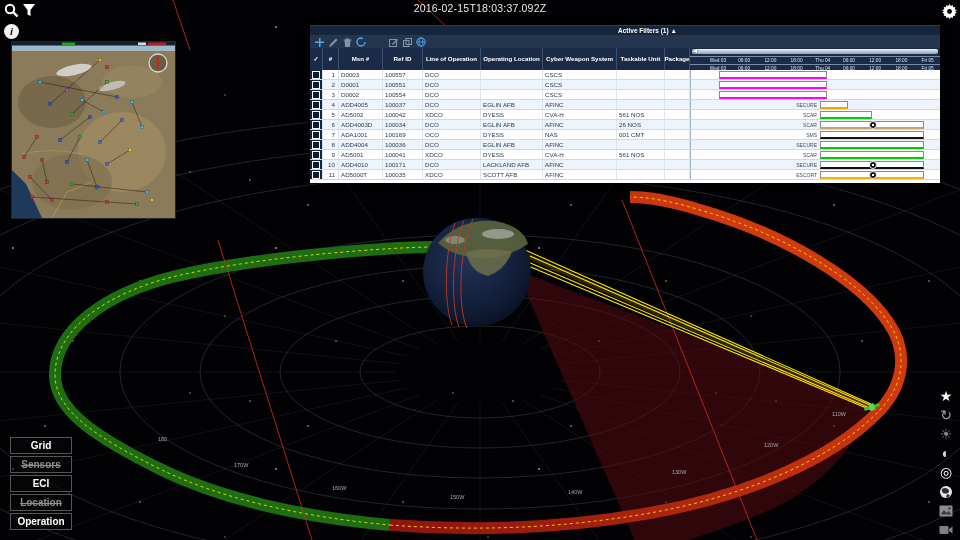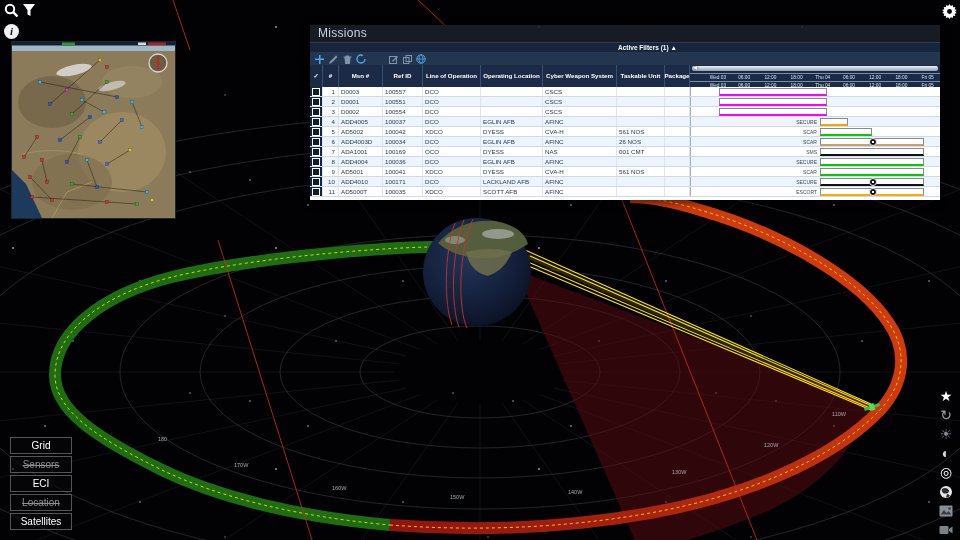--- a/index.html
+++ b/index.html
@@ -217,6 +217,7 @@
       </svg>
   </div>
   <div class="tb-icon icon-info">i</div>
+  <div class="timestamp">2016-02-15T18:03:37.092Z</div>
   <div class="tb-icon icon-gear">
     <svg width="15" height="15" viewBox="0 0 16 16">
         <path fill="#fff" d="M8,0 L9.5,2 L11.5,1 L11.8,3.5 L14.2,3.2 L13.5,5.6 L15.8,6.5 L14,8 L15.8,9.5 L13.5,10.4 L14.2,12.8 L11.8,12.5 L11.5,15 L9.5,14 L8,16 L6.5,14 L4.5,15 L4.2,12.5 L1.8,12.8 L2.5,10.4 L0.2,9.5 L2,8 L0.2,6.5 L2.5,5.6 L1.8,3.2 L4.2,3.5 L4.5,1 L6.5,2 Z"></path>

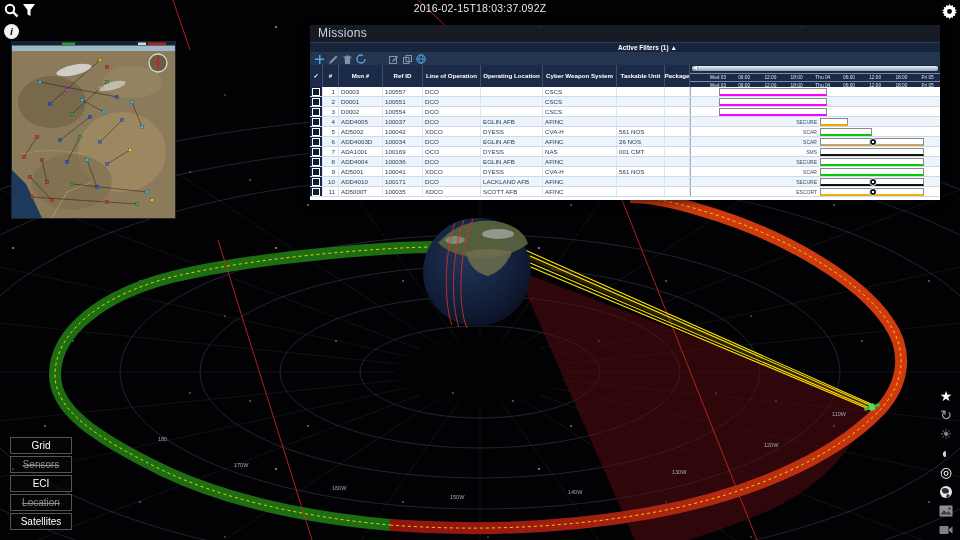--- a/index.html
+++ b/index.html
@@ -301,7 +301,6 @@
 </div>
 
 <div class="missions">
-  <div class="m-title">Missions</div>
   <div class="m-filters">
     <span>Active Filters (1) ▲</span>
   </div>

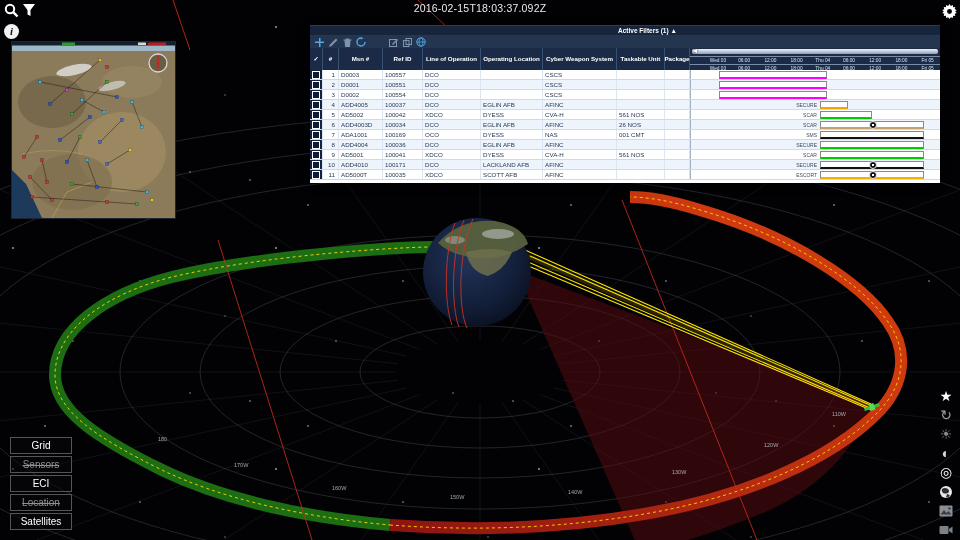--- a/index.html
+++ b/index.html
@@ -84,7 +84,7 @@
   
   .toggles{position:absolute;left:10px;top:437px;z-index:15;display:flex;flex-direction:column;gap:2px;}
   .toggle{width:60px;height:15px;background:rgba(8,8,10,.6);border:1px solid #555;
-     color:#fff;font-weight:normal;font-size:10px;text-align:center;line-height:15px;cursor:pointer;}
+     color:#fff;font-weight:bold;font-size:10px;text-align:center;line-height:15px;cursor:pointer;}
   .toggle.off{color:#8f8f8f;text-decoration:line-through;}
 
   

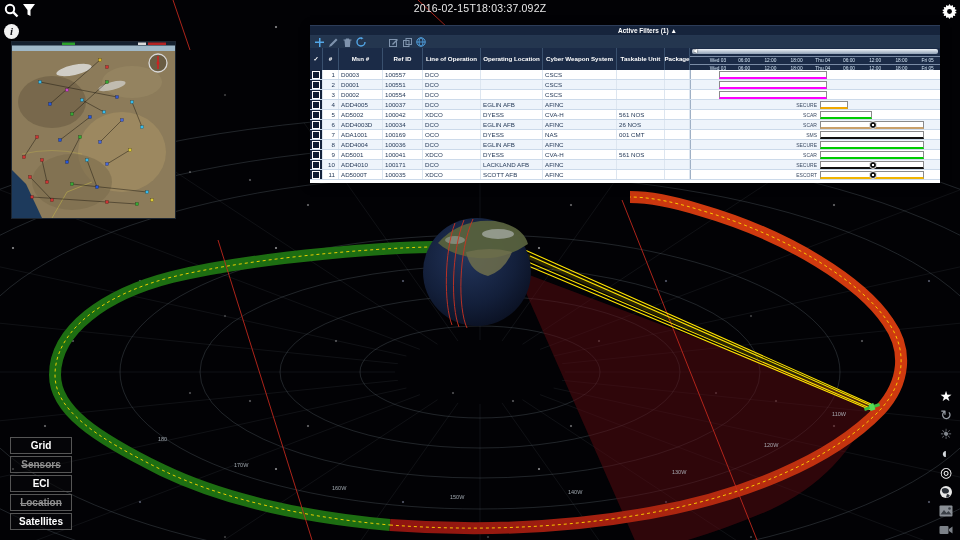--- a/index.html
+++ b/index.html
@@ -583,7 +583,7 @@
     <div class="toggle off">Sensors</div>
     <div class="toggle">ECI</div>
     <div class="toggle off">Location</div>
-    <div class="toggle">Satellites</div>
+    <div class="toggle">Operation</div>
   </div>
 
 <div class="rail">

